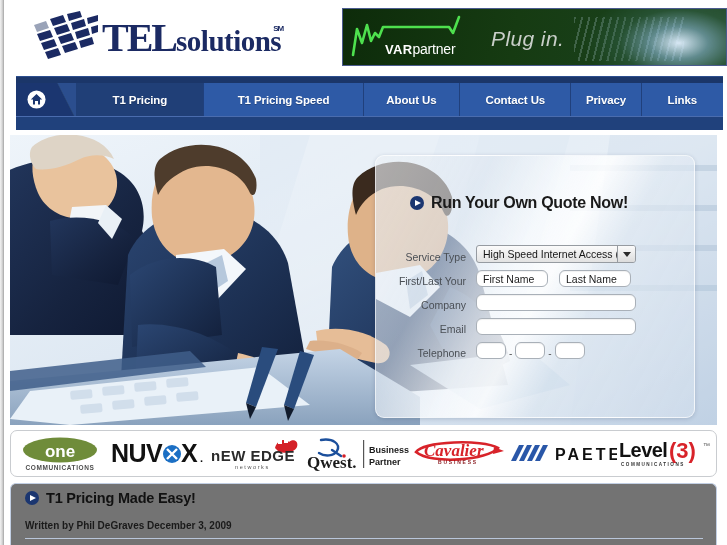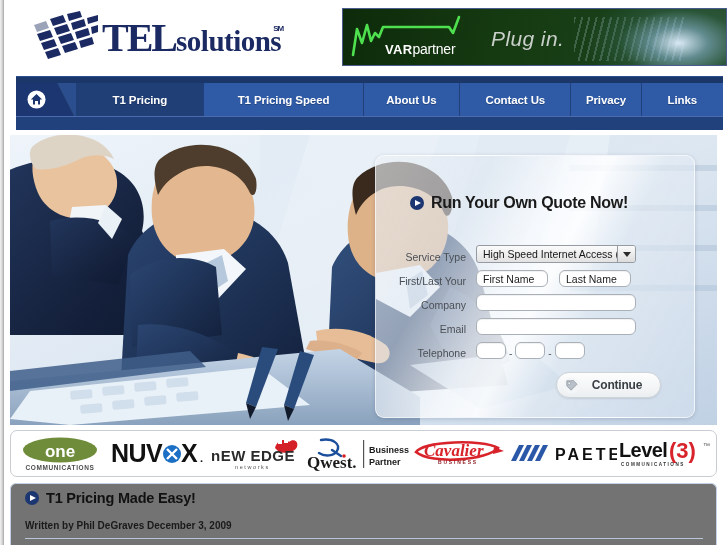--- a/index.html
+++ b/index.html
@@ -598,14 +598,6 @@
         </div>
       </div>
 
-      <div class="continue-btn">
-        <svg class="tag-icon" viewBox="0 0 20 20" xmlns="http://www.w3.org/2000/svg">
-          <circle cx="10" cy="10" r="9.5" fill="#f3f5f7"></circle>
-          <path d="M11.5 3.5 L16.5 8.5 L9.5 15.5 L4.5 10.5 L4.5 4.5 L10.5 4.5 Z" fill="#b9c0c7" stroke="#8f979f" stroke-width="0.9" stroke-linejoin="round"></path>
-          <circle cx="7.3" cy="7.3" r="1.5" fill="#ffffff" stroke="#8f979f" stroke-width="0.8"></circle>
-        </svg>
-        <span class="continue-label">Continue</span>
-      </div>
     </div>
   </div>
 

